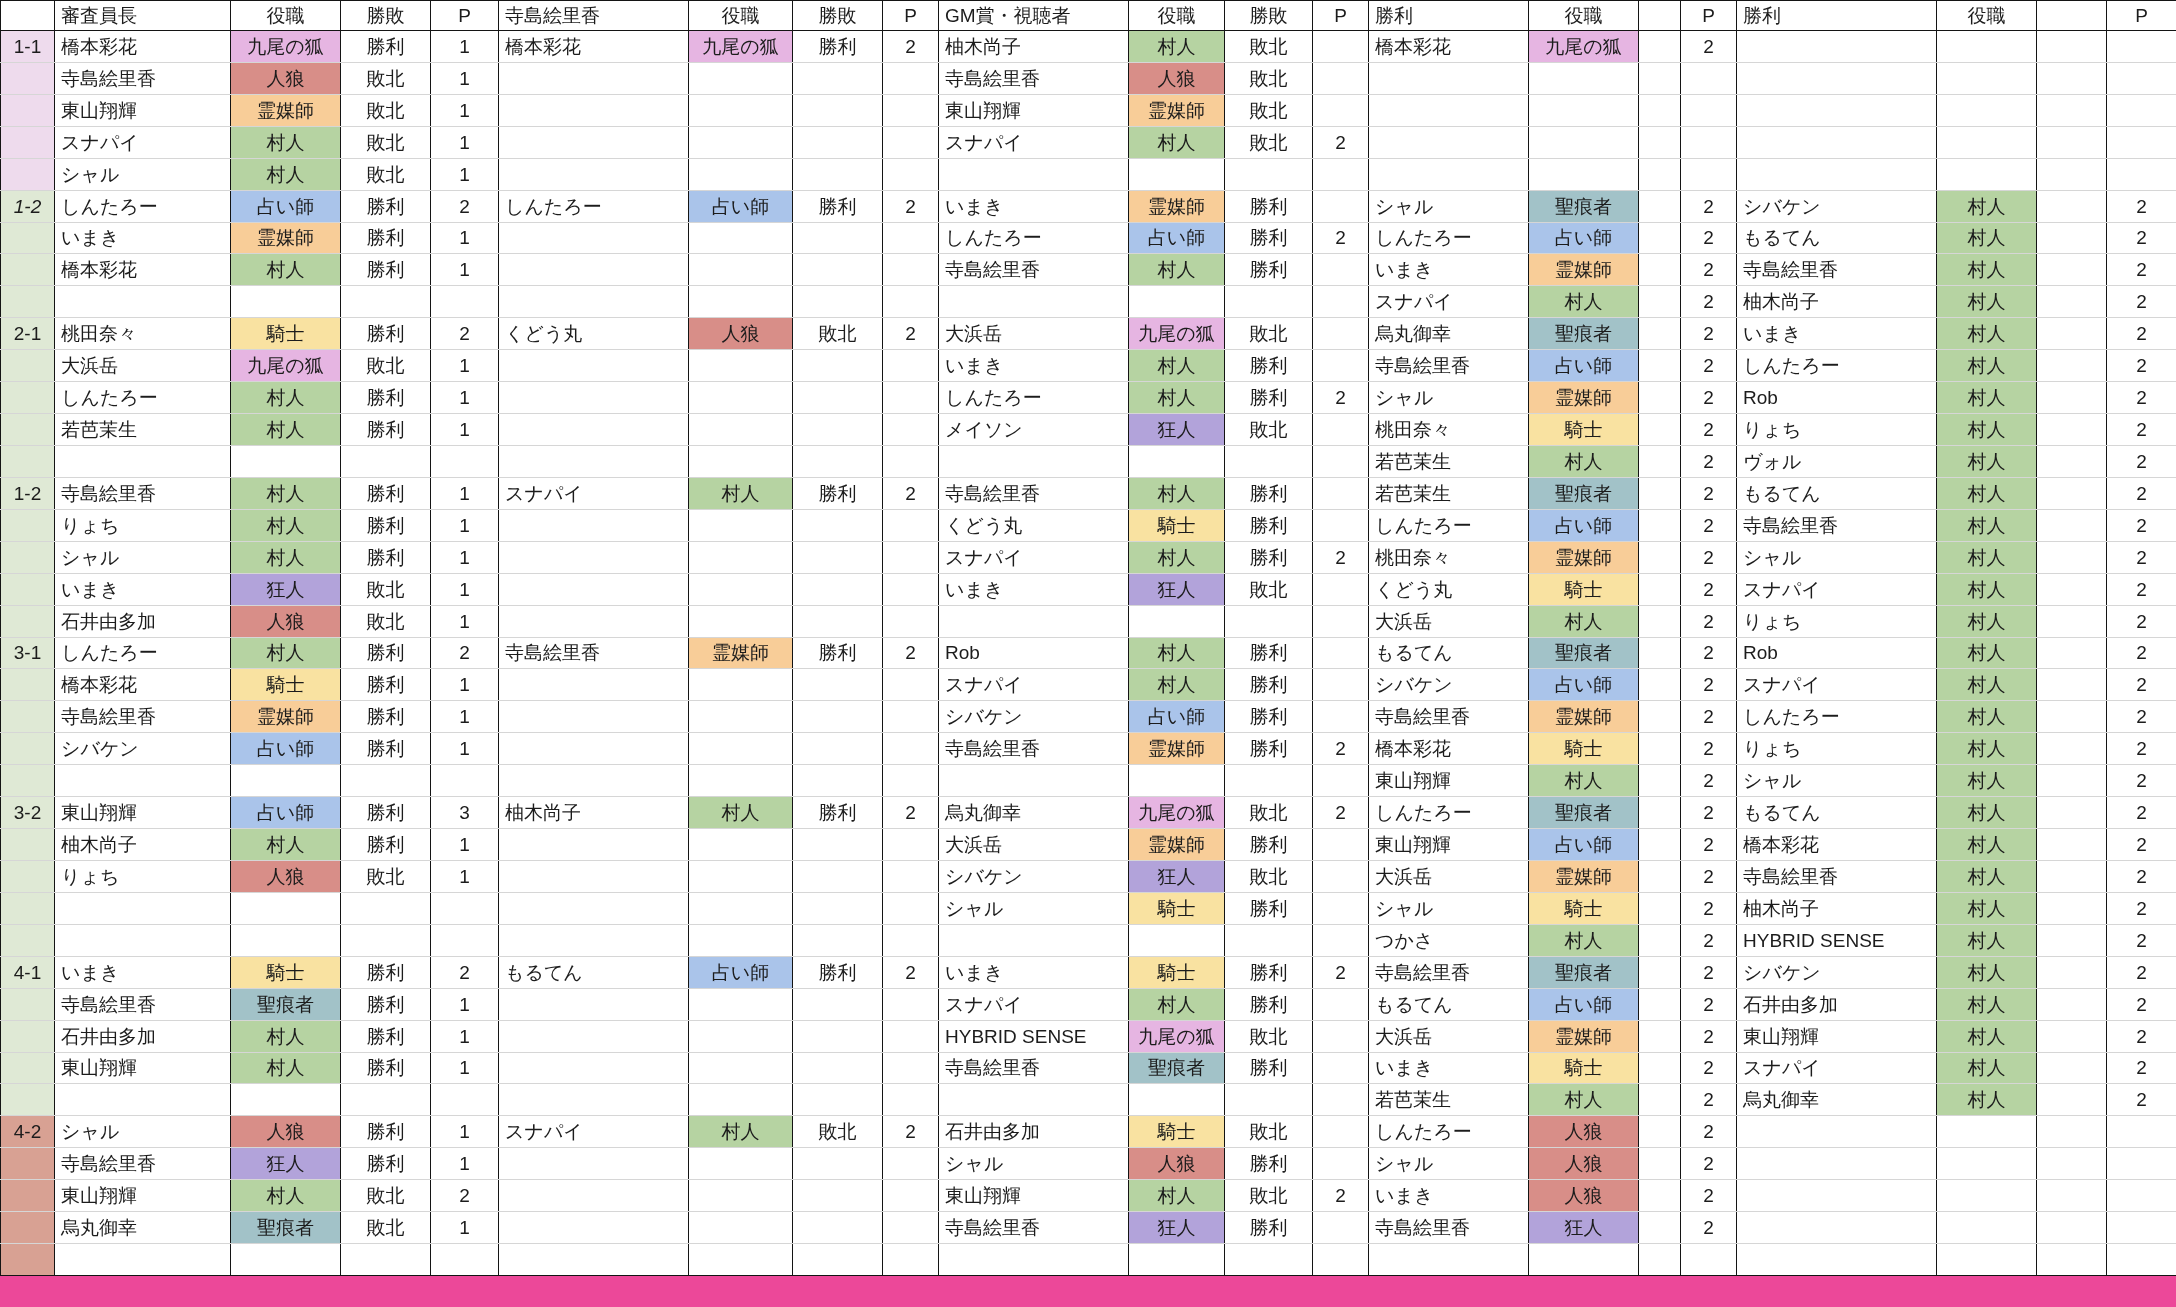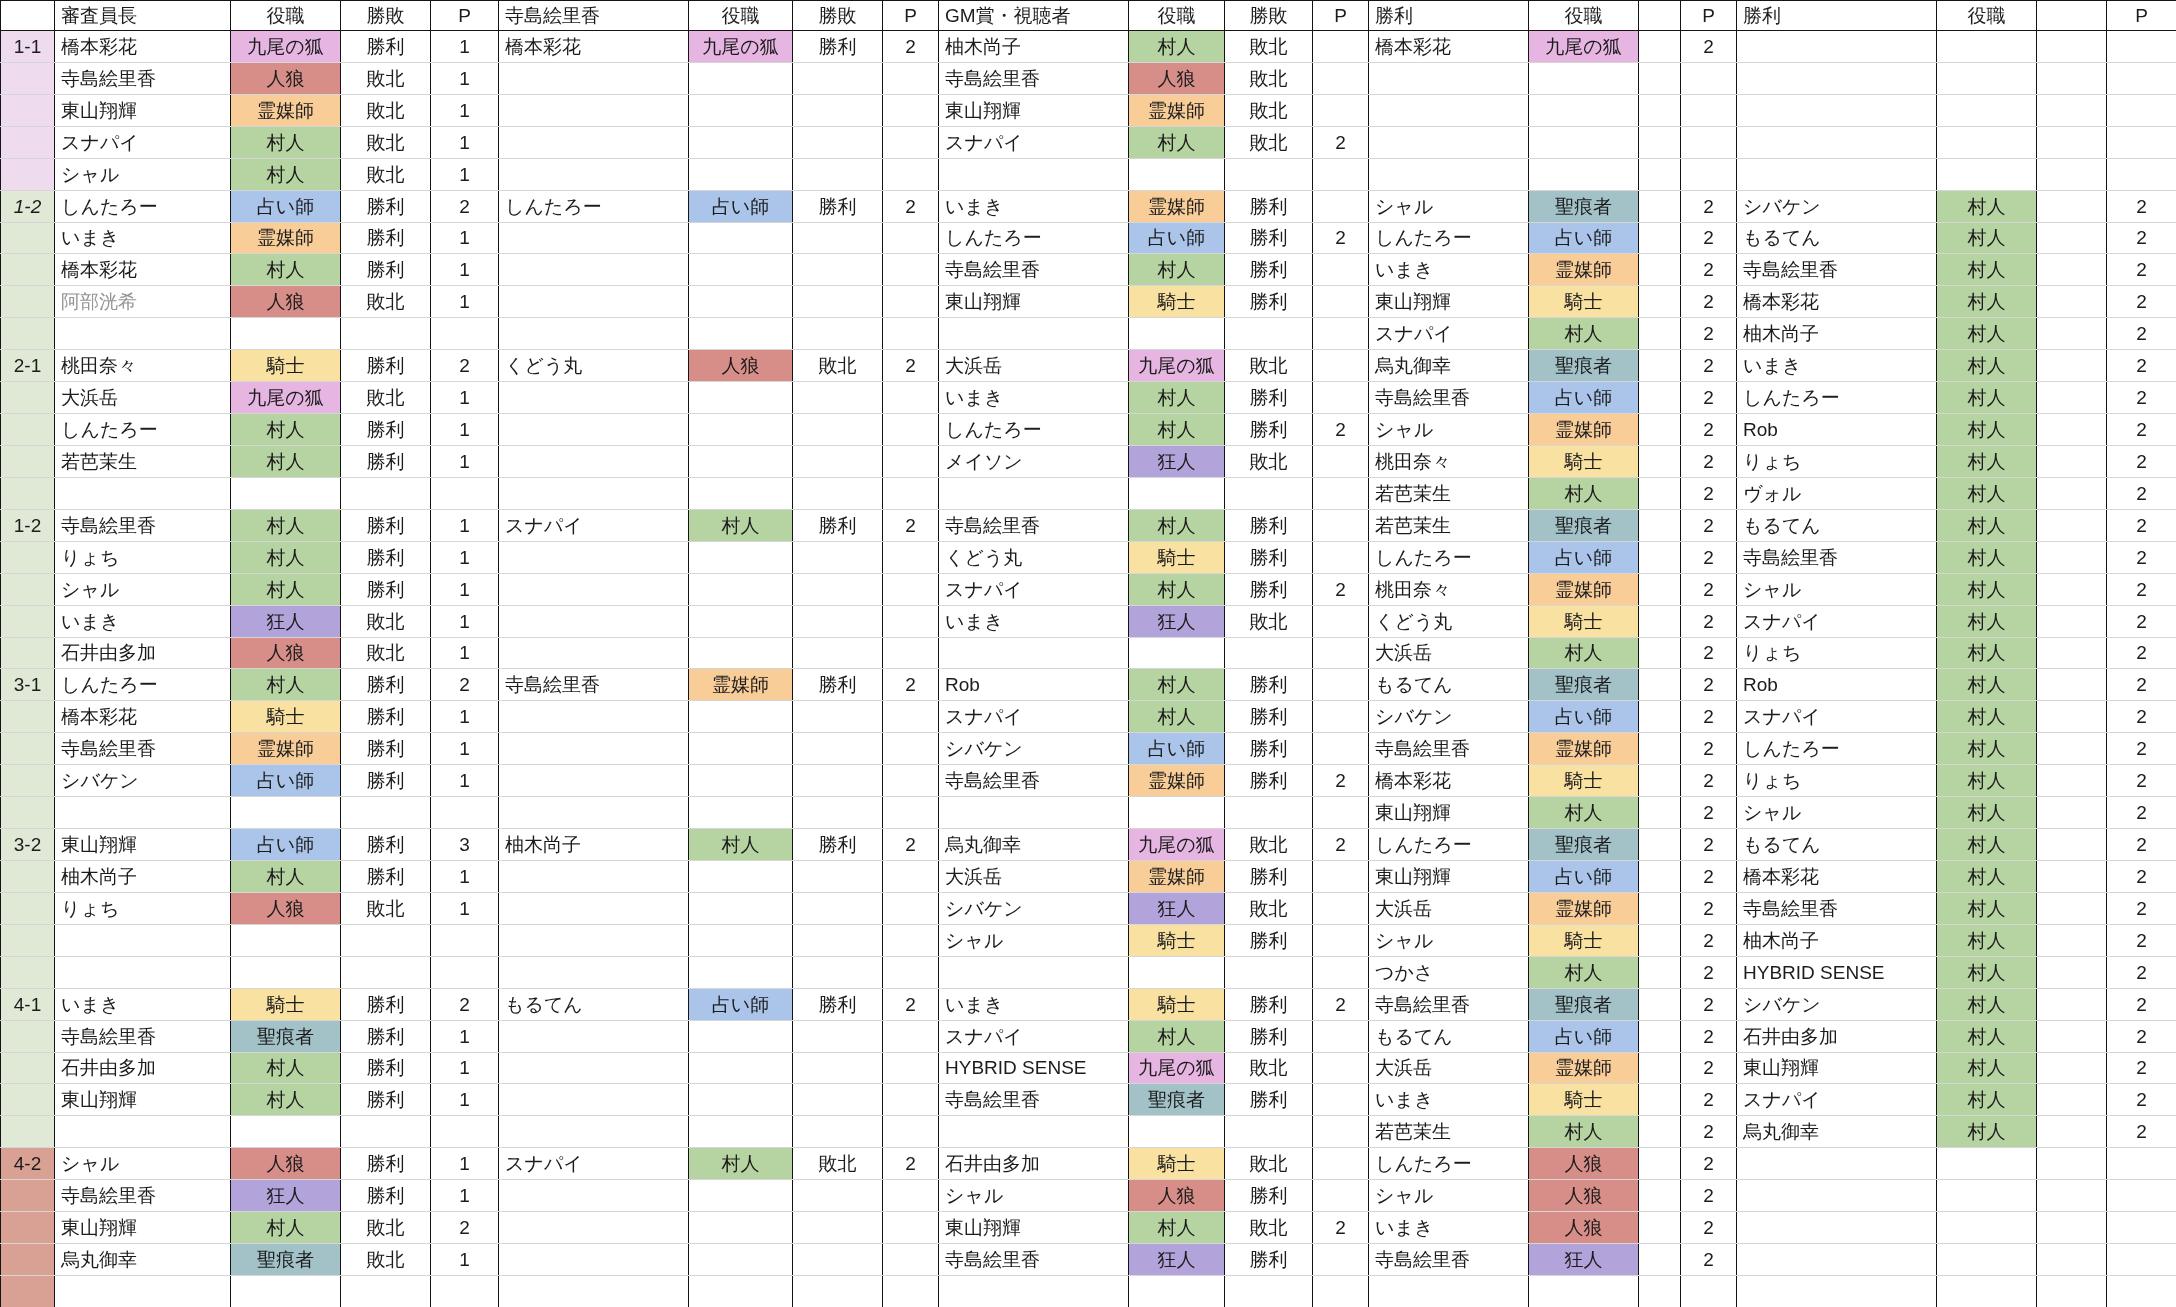--- a/index.html
+++ b/index.html
@@ -271,29 +271,6 @@
         </tr>
         <tr>
           <td class="c-label" style="background: rgb(223, 233, 213);"></td>
-          <td class="c-name" style="color: rgb(148, 148, 148);">阿部洸希</td>
-          <td class="c-role" style="background: rgb(216, 142, 136);">人狼</td>
-          <td class="c-wl">敗北</td>
-          <td class="c-p">1</td>
-          <td class="c-name"></td>
-          <td class="c-role"></td>
-          <td class="c-wl"></td>
-          <td class="c-p"></td>
-          <td class="c-name">東山翔輝</td>
-          <td class="c-role" style="background: rgb(249, 226, 161);">騎士</td>
-          <td class="c-wl">勝利</td>
-          <td class="c-p"></td>
-          <td class="c-name">東山翔輝</td>
-          <td class="c-role" style="background: rgb(249, 226, 161);">騎士</td>
-          <td class="c-blank"></td>
-          <td class="c-p">2</td>
-          <td class="c-name">橋本彩花</td>
-          <td class="c-role" style="background: rgb(182, 211, 162);">村人</td>
-          <td class="c-blank"></td>
-          <td class="c-p">2</td>
-        </tr>
-        <tr>
-          <td class="c-label" style="background: rgb(223, 233, 213);"></td>
           <td class="c-name"></td>
           <td class="c-role"></td>
           <td class="c-wl"></td>

